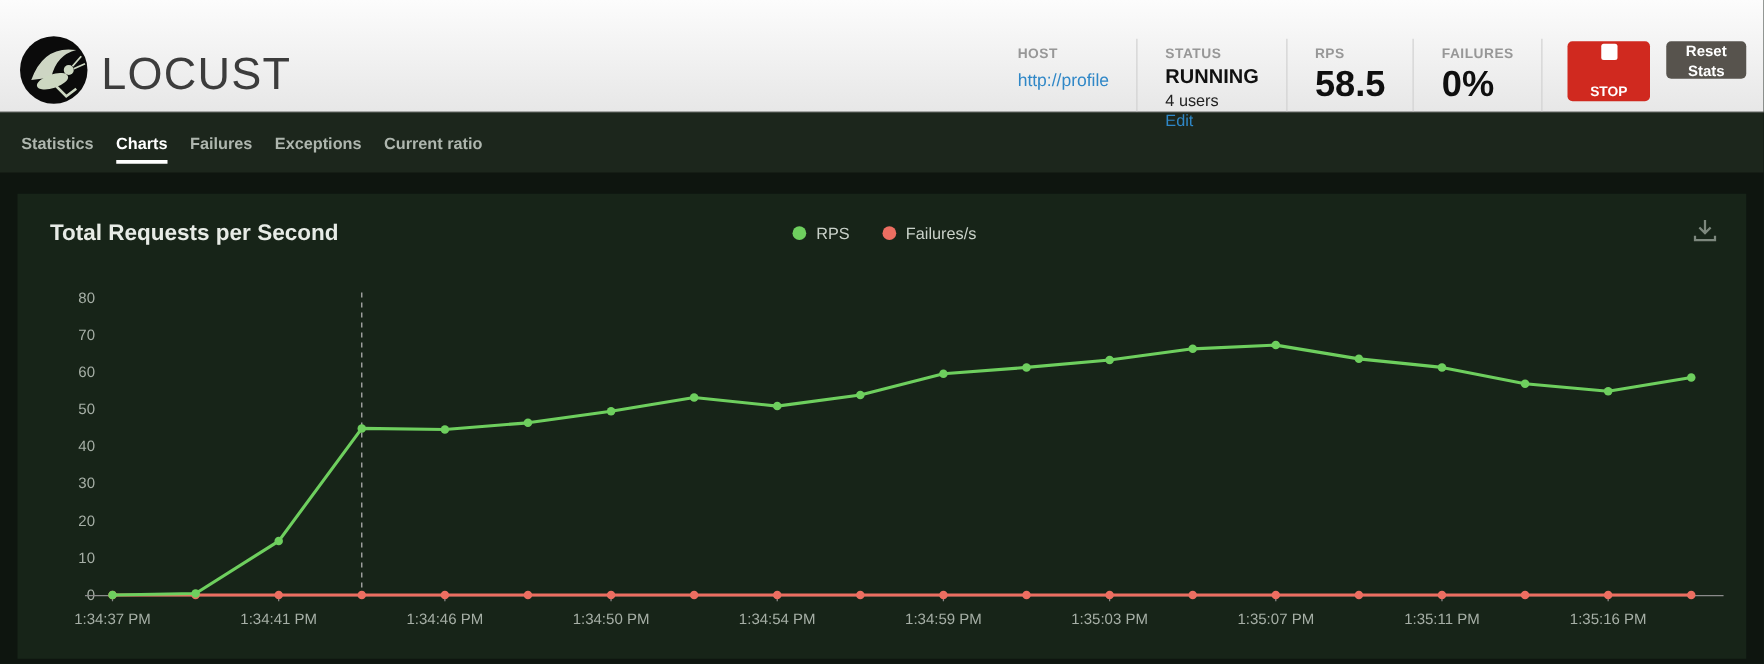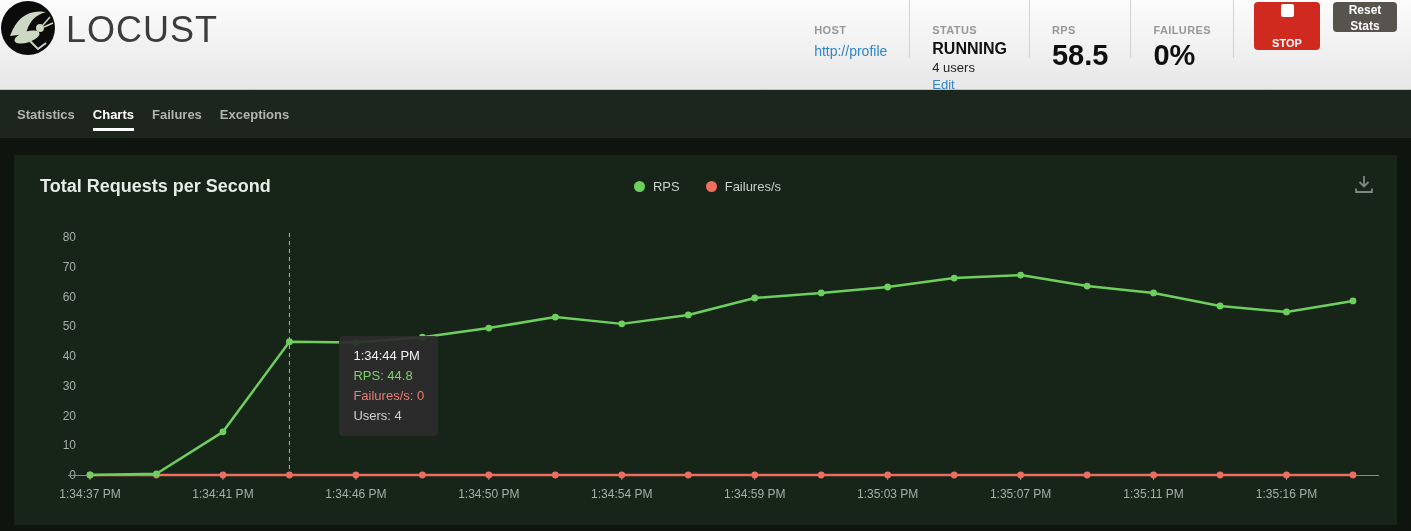--- a/index.html
+++ b/index.html
@@ -8,9 +8,9 @@
 
   
   .topbar {
-    height:90px; display:flex; align-items:flex-start;
+    height:90px; display:flex; align-items:flex-end;
     background:linear-gradient(#fcfcfc,#e7e7e7);
-    border-bottom:1px solid #c3c3c3; padding:0 14px 0 0;
+    border-bottom:1px solid #c3c3c3; padding:0 14px 0 15px;
   }
   .brand { display:flex; align-items:center; gap:10px; cursor:pointer; }
   .brand-text { font-size:36px; color:#3c3c3c; letter-spacing:1px; font-weight:400; }

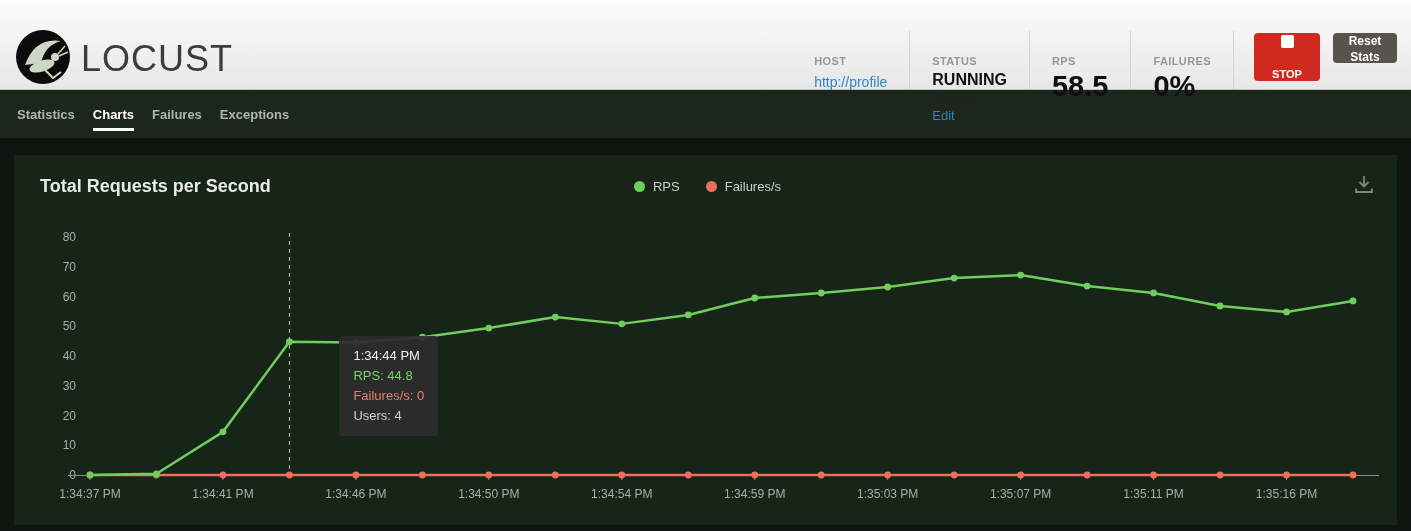--- a/index.html
+++ b/index.html
@@ -17,7 +17,7 @@
   .info { margin-left:auto; display:flex; align-items:flex-start; }
   .info-sec { padding:6px 22px 0 22px; height:58px; border-right:1px solid #d2d2d2; }
   .info-sec:first-child { border-left:none; }
-  .lab { font-size:11px; font-weight:bold; color:#979797; letter-spacing:.4px;margin-top:18px; }
+  .lab { font-size:11px; font-weight:bold; color:#979797; letter-spacing:.4px; }
   .link { color:#2f87c7; font-size:14px; text-decoration:none; cursor:pointer; display:inline-block; margin-top:7px; }
   .link.sm { font-size:13px; margin-top:1px; }
   .status-val { font-size:16px; font-weight:bold; color:#111; margin-top:4px; }

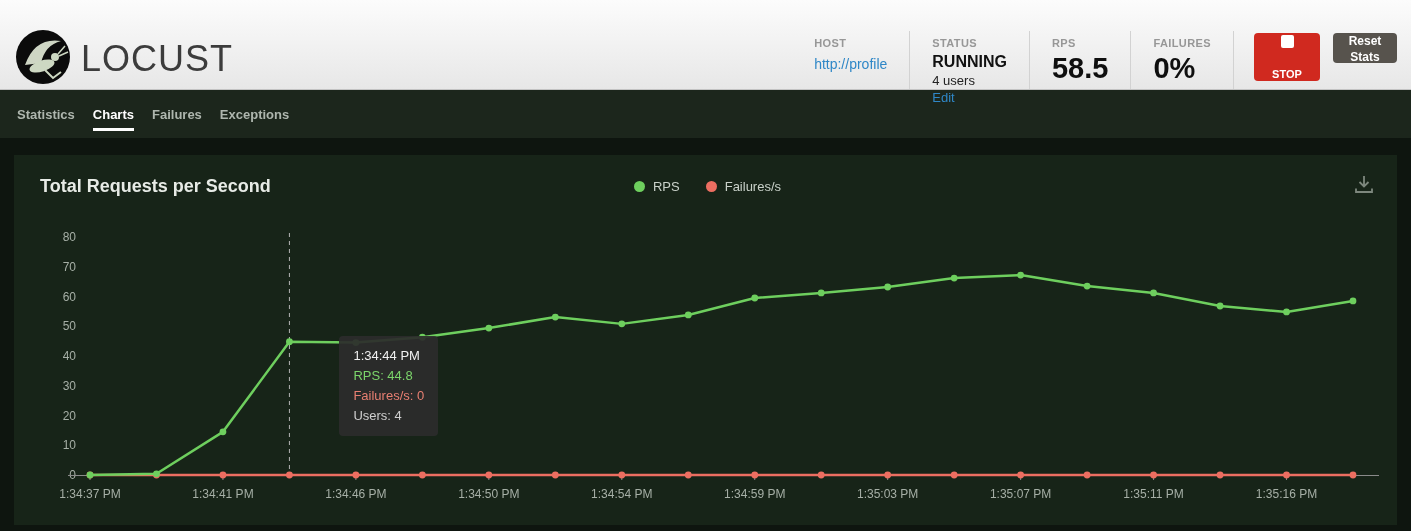--- a/index.html
+++ b/index.html
@@ -122,6 +122,7 @@
   <a class="nav-item active">Charts</a>
   <a class="nav-item">Failures</a>
   <a class="nav-item">Exceptions</a>
+  <a class="nav-item">Current ratio</a>
 </nav>
 
 <section class="panel">

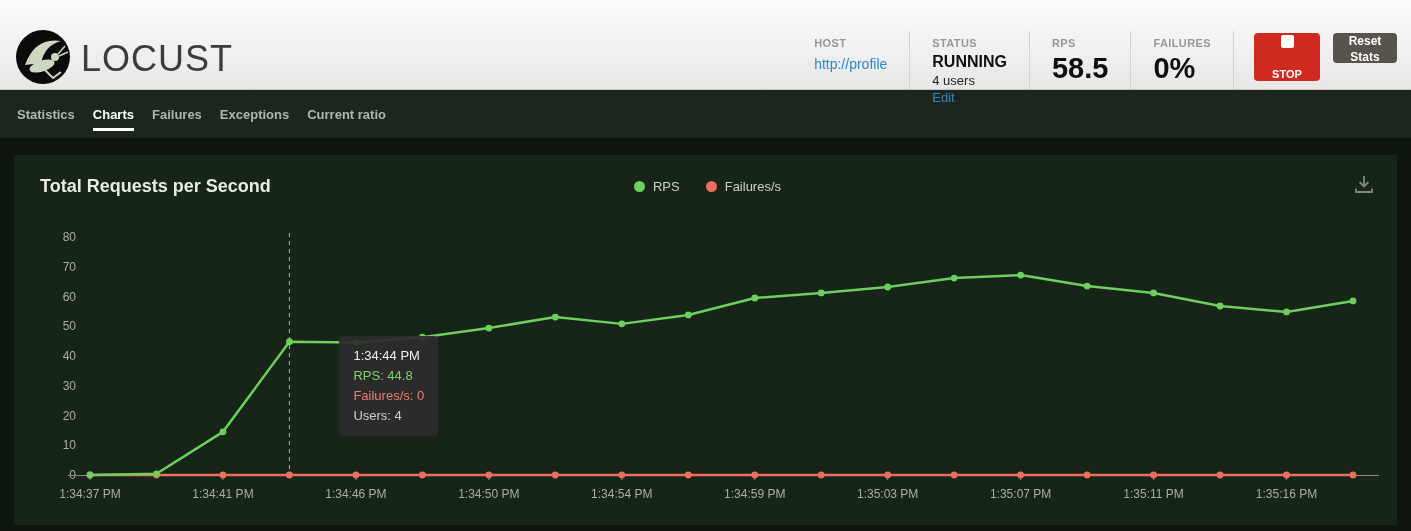--- a/index.html
+++ b/index.html
@@ -223,12 +223,6 @@
         <circle cx="1258.5263157894738" cy="94.97000000000003" r="3.4" fill="#6ecf5e"></circle>
         <circle cx="1325" cy="83.9625" r="3.4" fill="#6ecf5e"></circle>
       </svg>
-    <div class="tooltip" id="tooltip" style="left: 311.421px; top: 118.72px;">
-      <div class="tt-time">1:34:44 PM</div>
-      <div class="tt-rps">RPS: 44.8</div>
-      <div class="tt-fail">Failures/s: 0</div>
-      <div class="tt-users">Users: 4</div>
-    </div>
   </div>
 </section>
 

